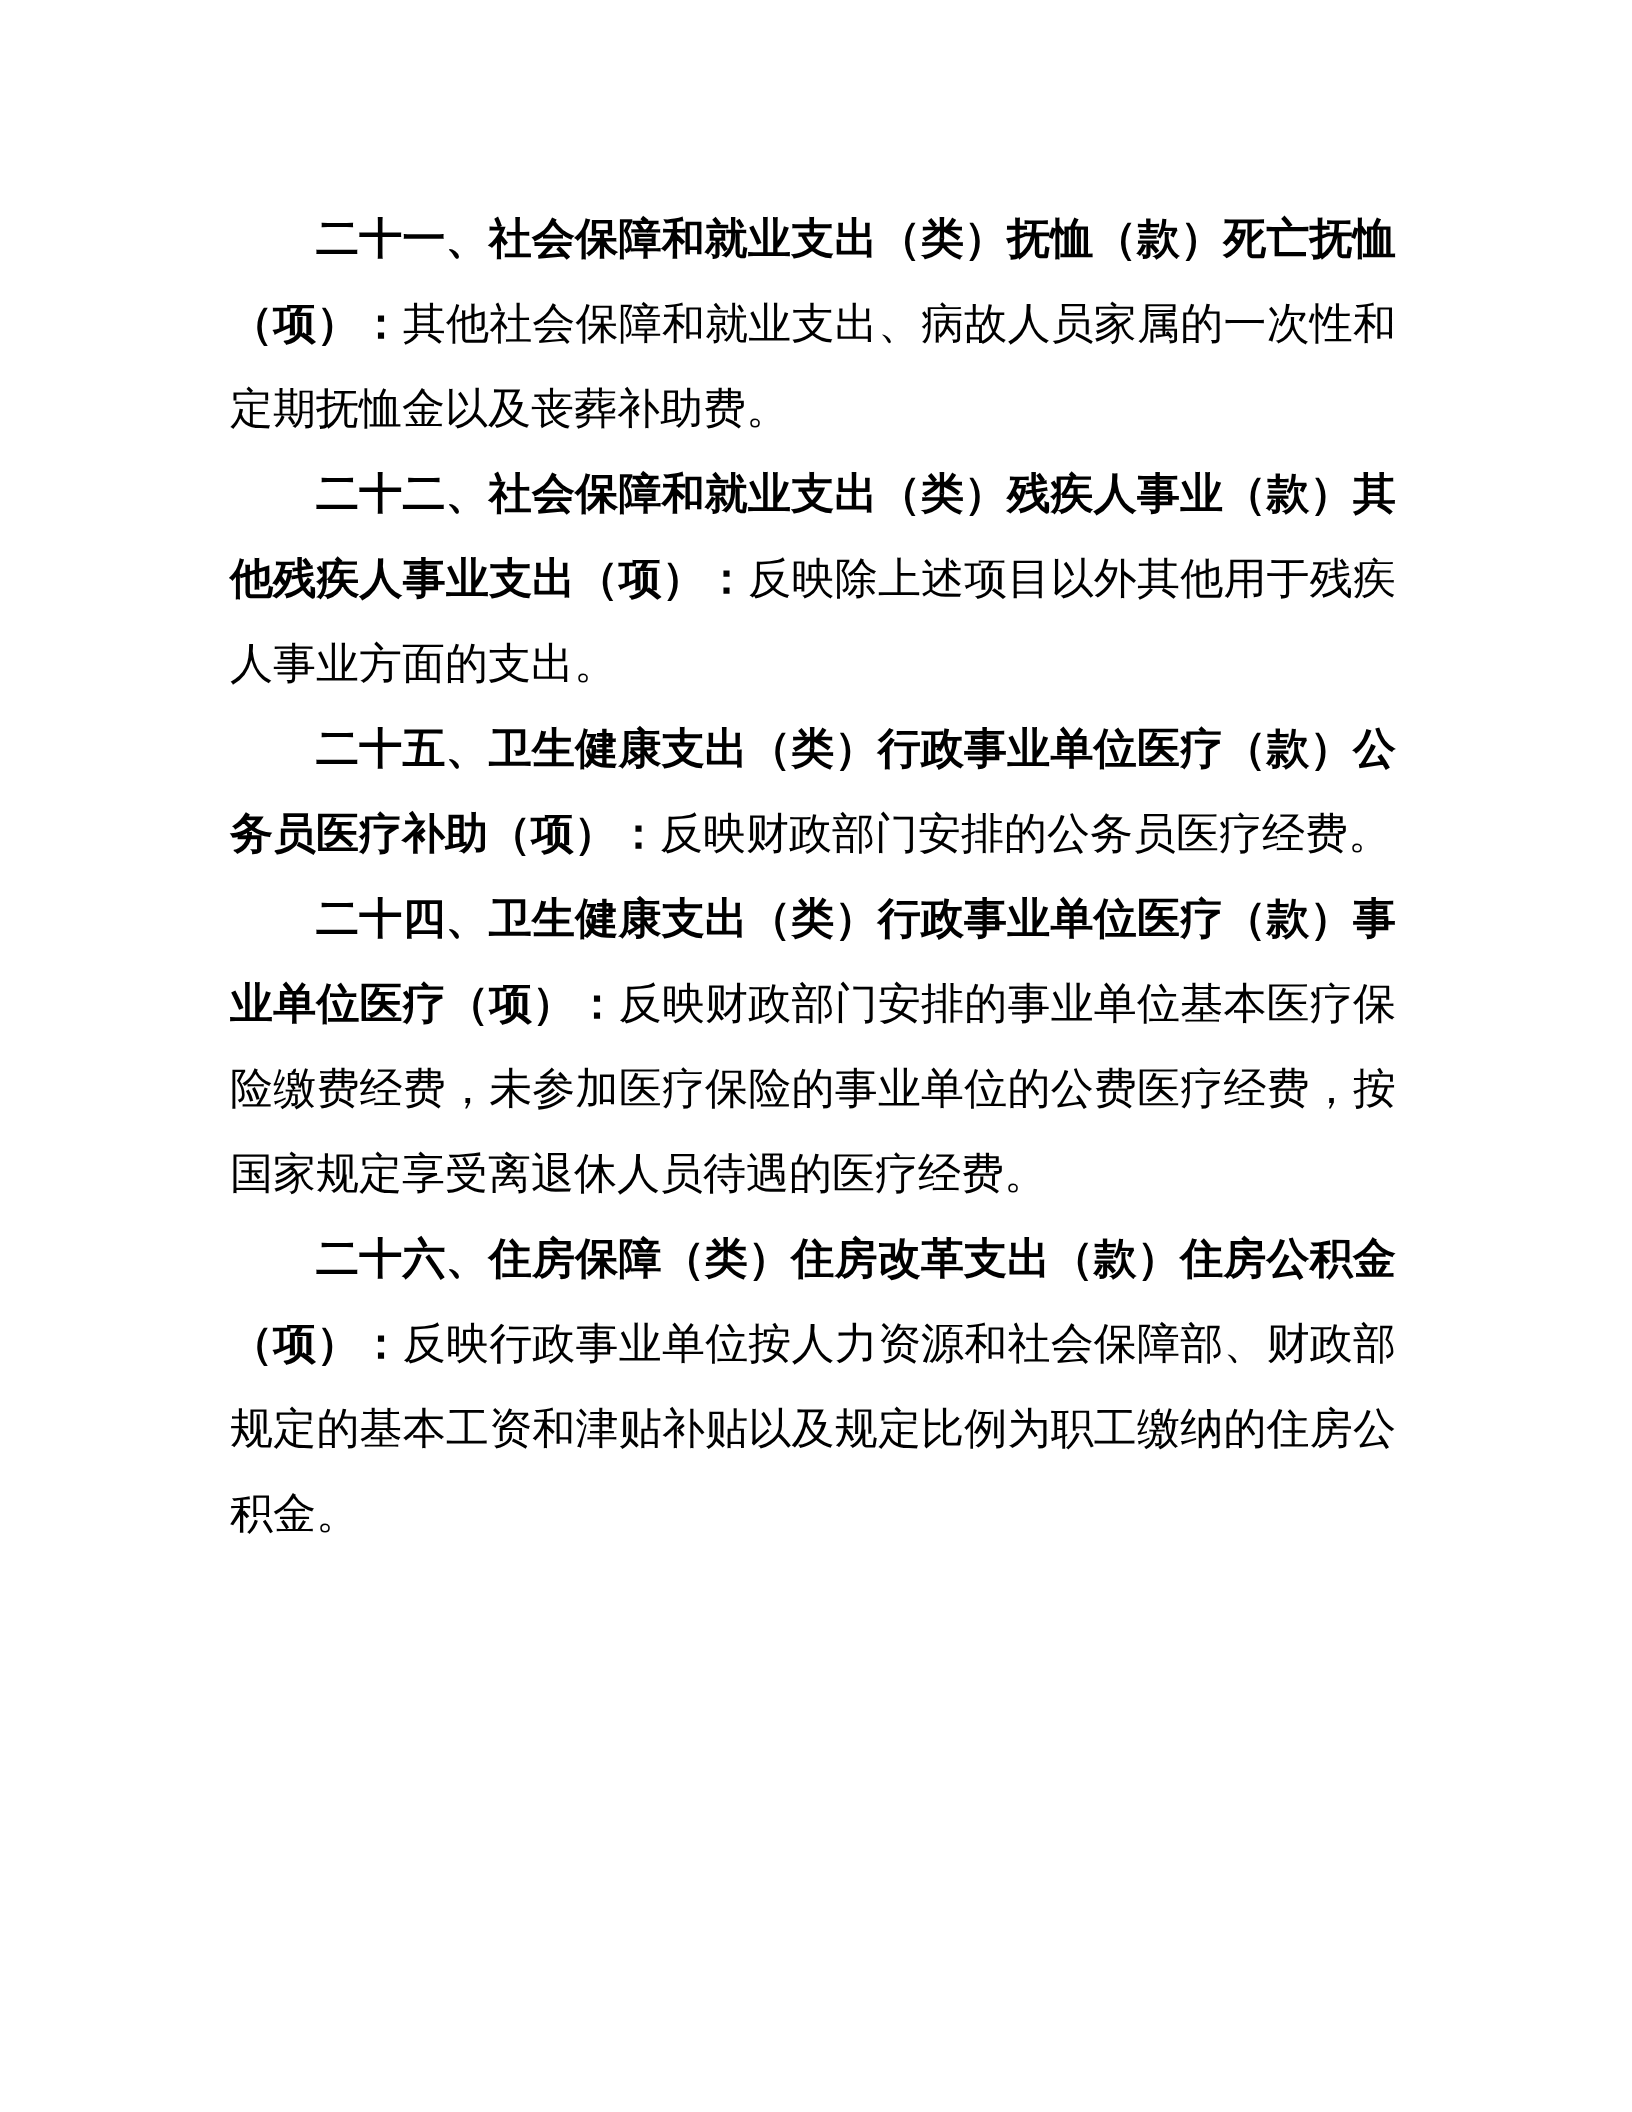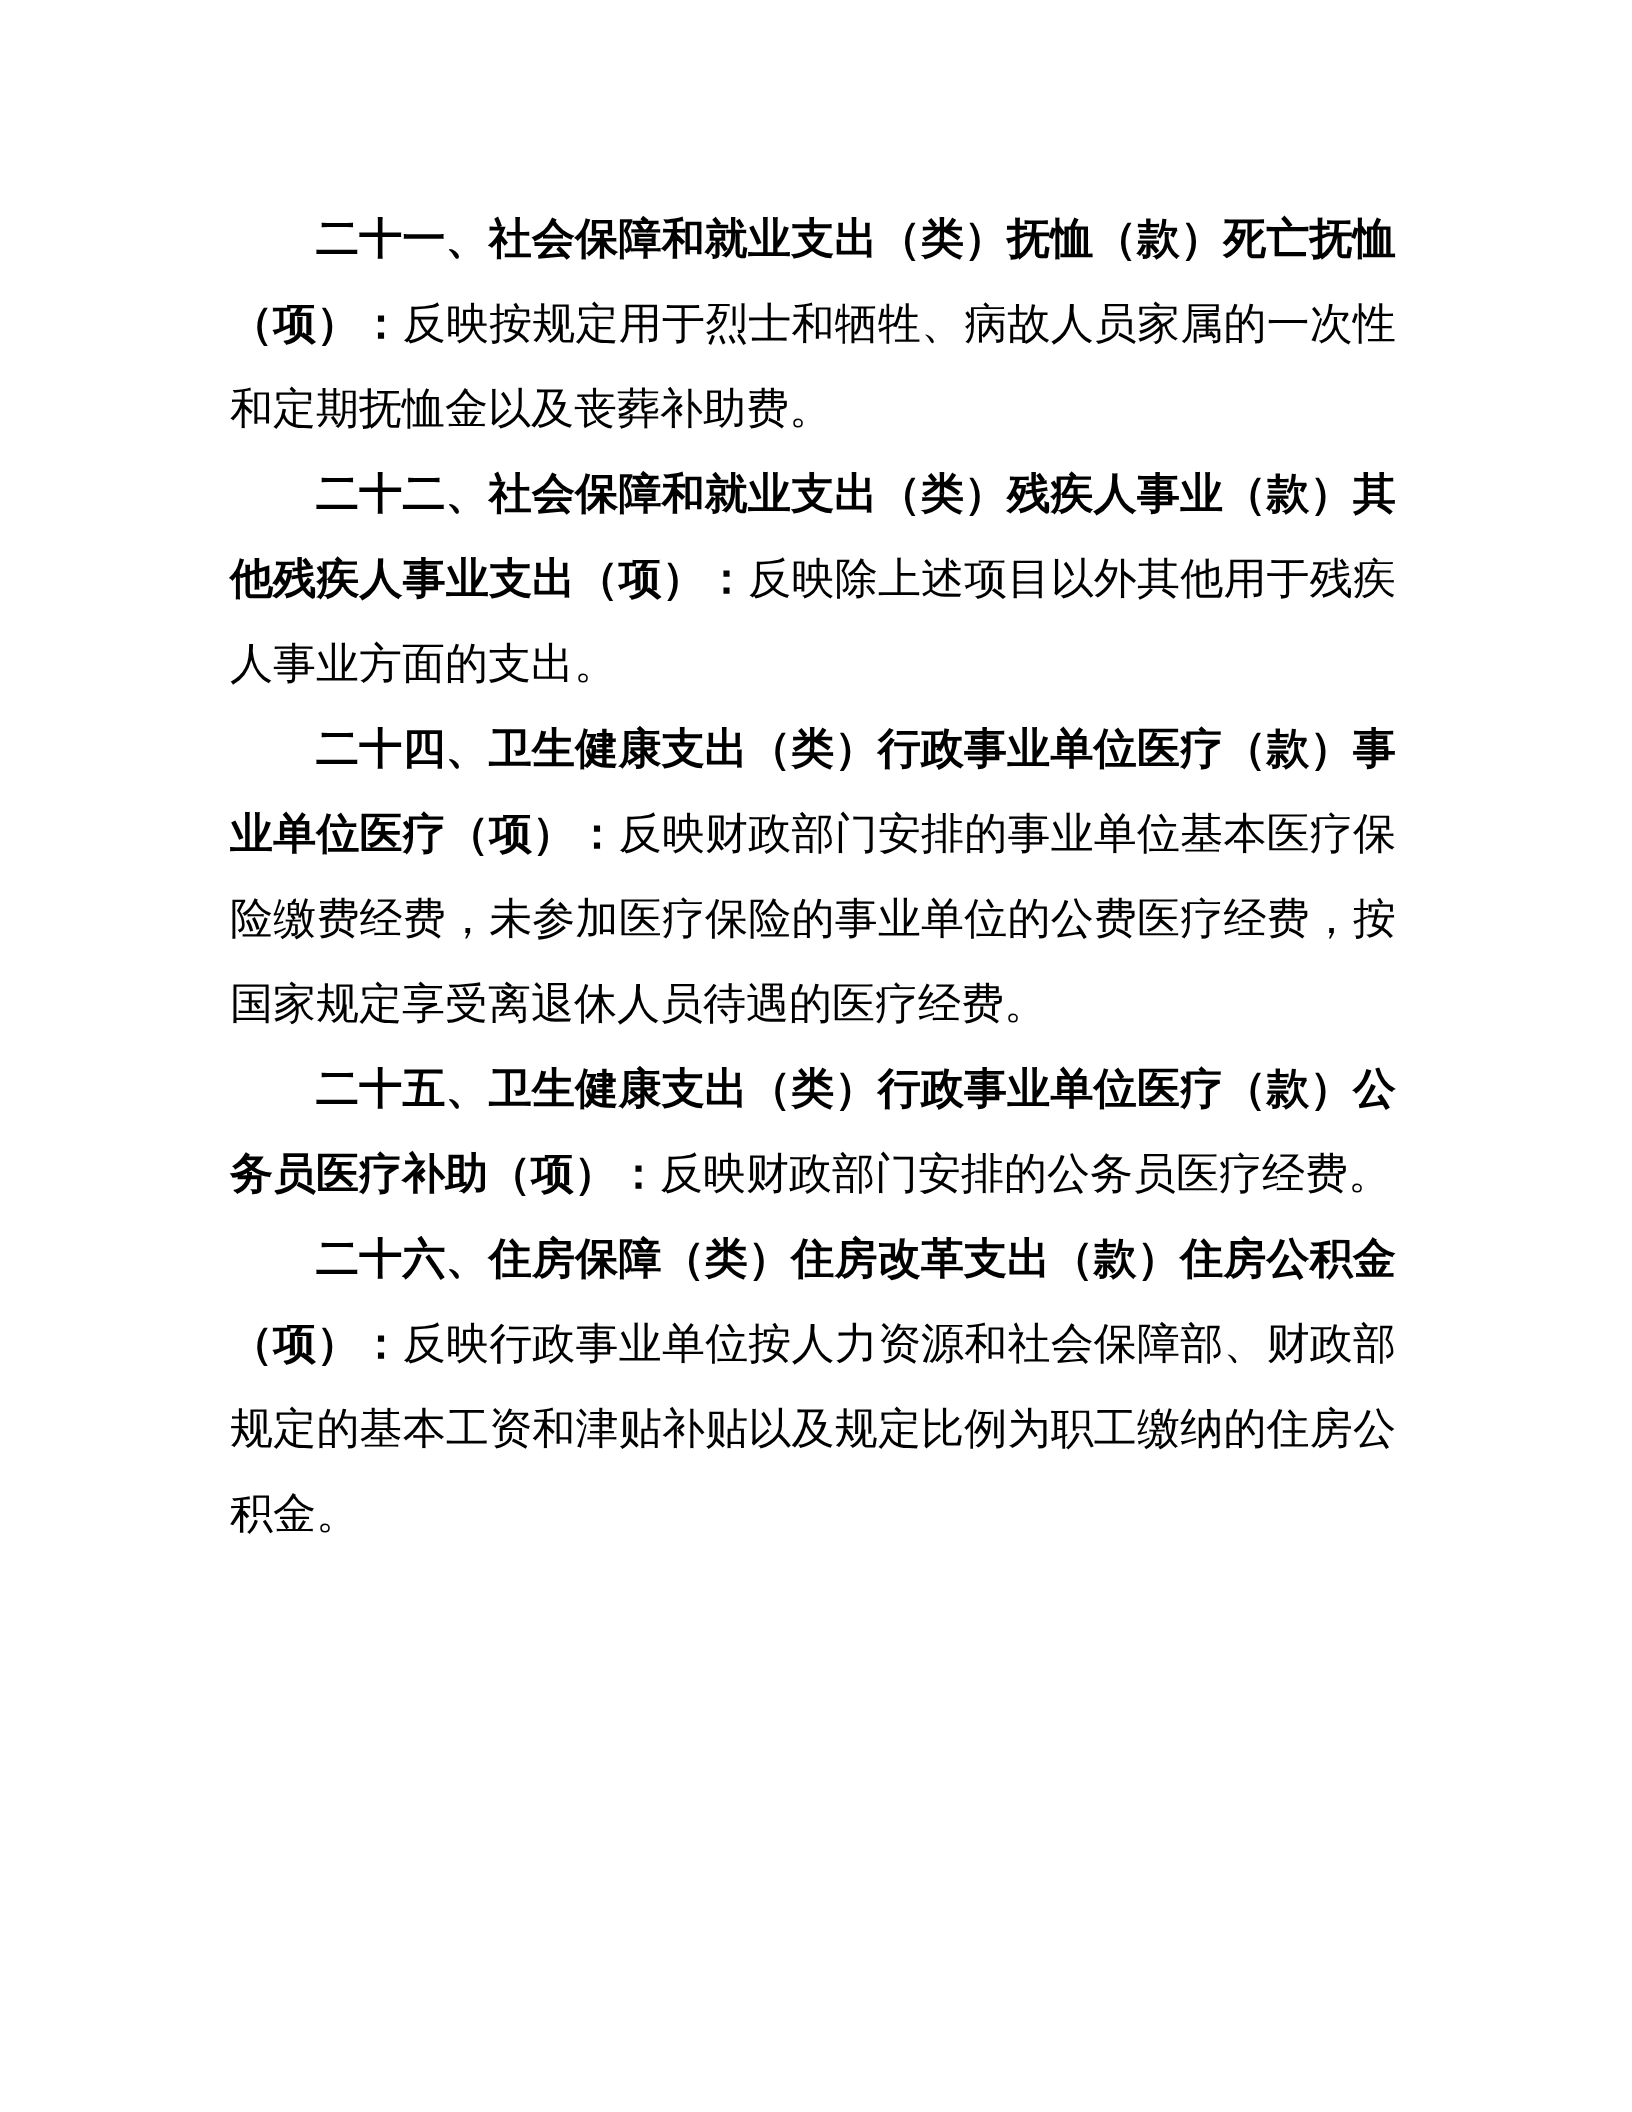--- a/index.html
+++ b/index.html
@@ -44,7 +44,7 @@
 
 <div class="page">
   <div class="content">
-    <p class="para"><span class="para-heading">二十一、社会保障和就业支出（类）抚恤（款）死亡抚恤（项）：</span><span class="para-body">反映按规定用于烈士和牺牲、病故人员家属的一次性和定期抚恤金以及丧葬补助费。</span></p>
+    <p class="para"><span class="para-heading">二十一、社会保障和就业支出（类）抚恤（款）死亡抚恤（项）：</span><span class="para-body">其他社会保障和就业支出、病故人员家属的一次性和定期抚恤金以及丧葬补助费。</span></p>
     <p class="para"><span class="para-heading">二十二、社会保障和就业支出（类）残疾人事业（款）其他残疾人事业支出（项）：</span><span class="para-body">反映除上述项目以外其他用于残疾人事业方面的支出。</span></p>
     <p class="para"><span class="para-heading">二十四、卫生健康支出（类）行政事业单位医疗（款）事业单位医疗（项）：</span><span class="para-body">反映财政部门安排的事业单位基本医疗保险缴费经费，未参加医疗保险的事业单位的公费医疗经费，按国家规定享受离退休人员待遇的医疗经费。</span></p>
     <p class="para"><span class="para-heading">二十五、卫生健康支出（类）行政事业单位医疗（款）公务员医疗补助（项）：</span><span class="para-body">反映财政部门安排的公务员医疗经费。</span></p>

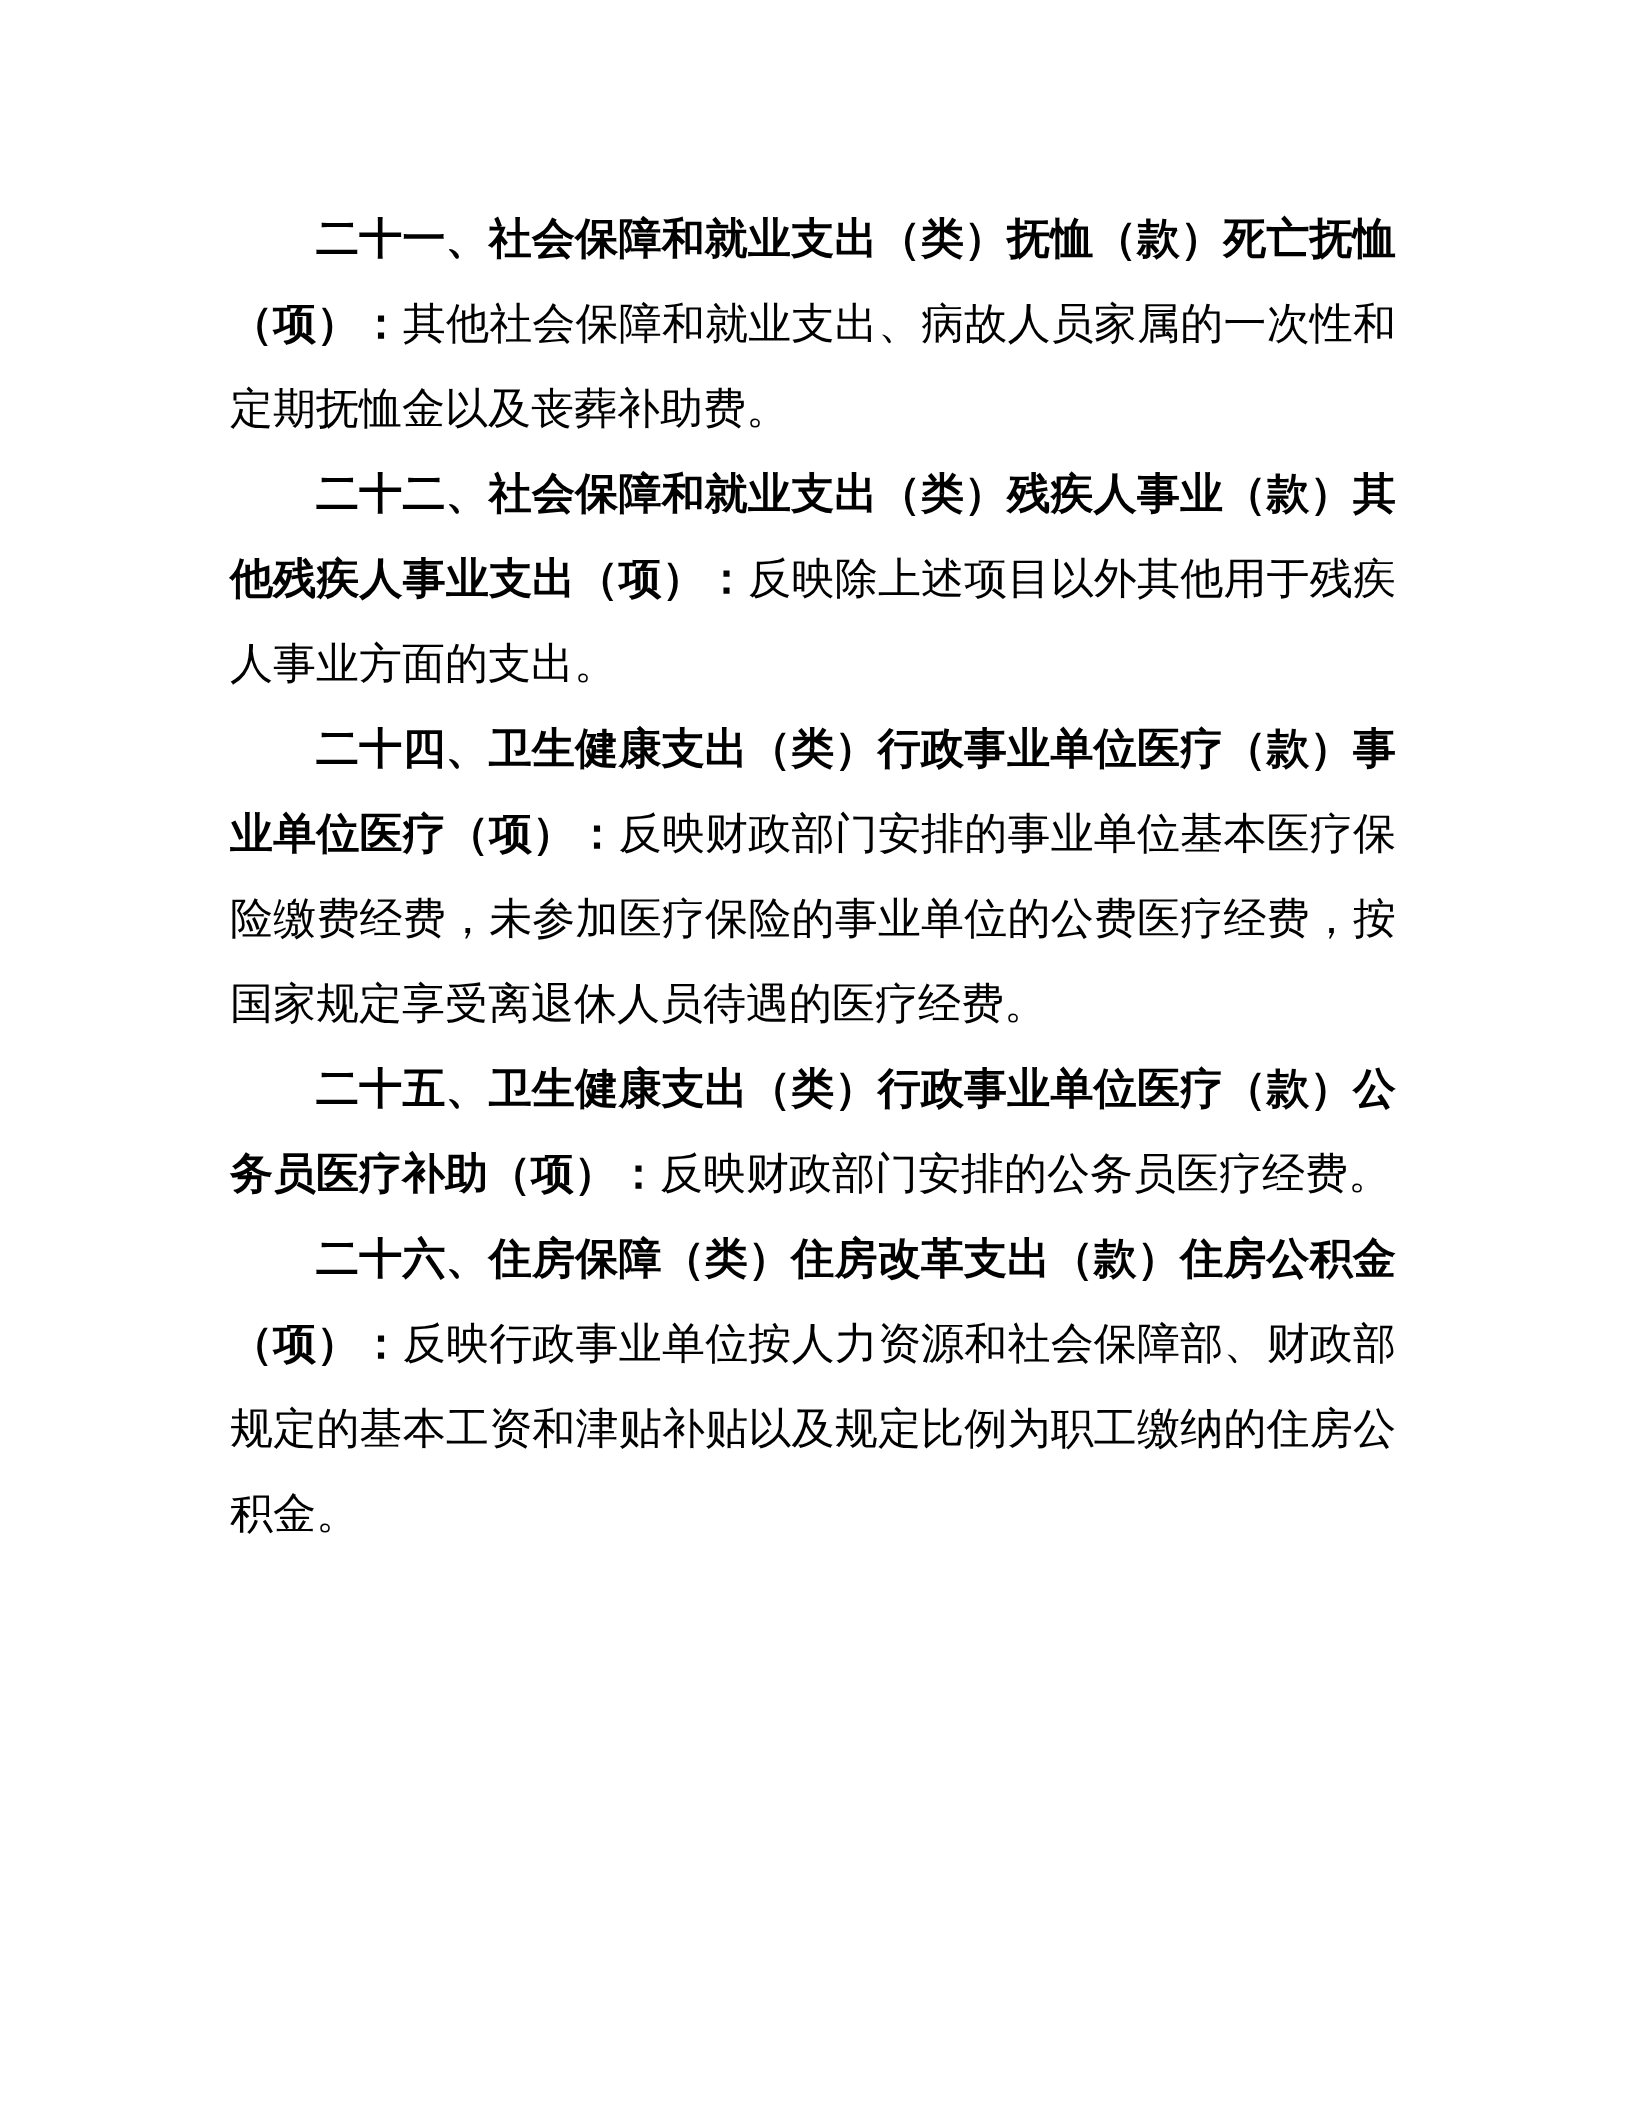--- a/index.html
+++ b/index.html
@@ -46,8 +46,8 @@
   <div class="content">
     <p class="para"><span class="para-heading">二十一、社会保障和就业支出（类）抚恤（款）死亡抚恤（项）：</span><span class="para-body">其他社会保障和就业支出、病故人员家属的一次性和定期抚恤金以及丧葬补助费。</span></p>
     <p class="para"><span class="para-heading">二十二、社会保障和就业支出（类）残疾人事业（款）其他残疾人事业支出（项）：</span><span class="para-body">反映除上述项目以外其他用于残疾人事业方面的支出。</span></p>
+    <p class="para"><span class="para-heading">二十五、卫生健康支出（类）行政事业单位医疗（款）公务员医疗补助（项）：</span><span class="para-body">反映财政部门安排的公务员医疗经费。</span></p>
     <p class="para"><span class="para-heading">二十四、卫生健康支出（类）行政事业单位医疗（款）事业单位医疗（项）：</span><span class="para-body">反映财政部门安排的事业单位基本医疗保险缴费经费，未参加医疗保险的事业单位的公费医疗经费，按国家规定享受离退休人员待遇的医疗经费。</span></p>
-    <p class="para"><span class="para-heading">二十五、卫生健康支出（类）行政事业单位医疗（款）公务员医疗补助（项）：</span><span class="para-body">反映财政部门安排的公务员医疗经费。</span></p>
     <p class="para"><span class="para-heading">二十六、住房保障（类）住房改革支出（款）住房公积金（项）：</span><span class="para-body">反映行政事业单位按人力资源和社会保障部、财政部规定的基本工资和津贴补贴以及规定比例为职工缴纳的住房公积金。</span></p>
   </div>
 </div>

